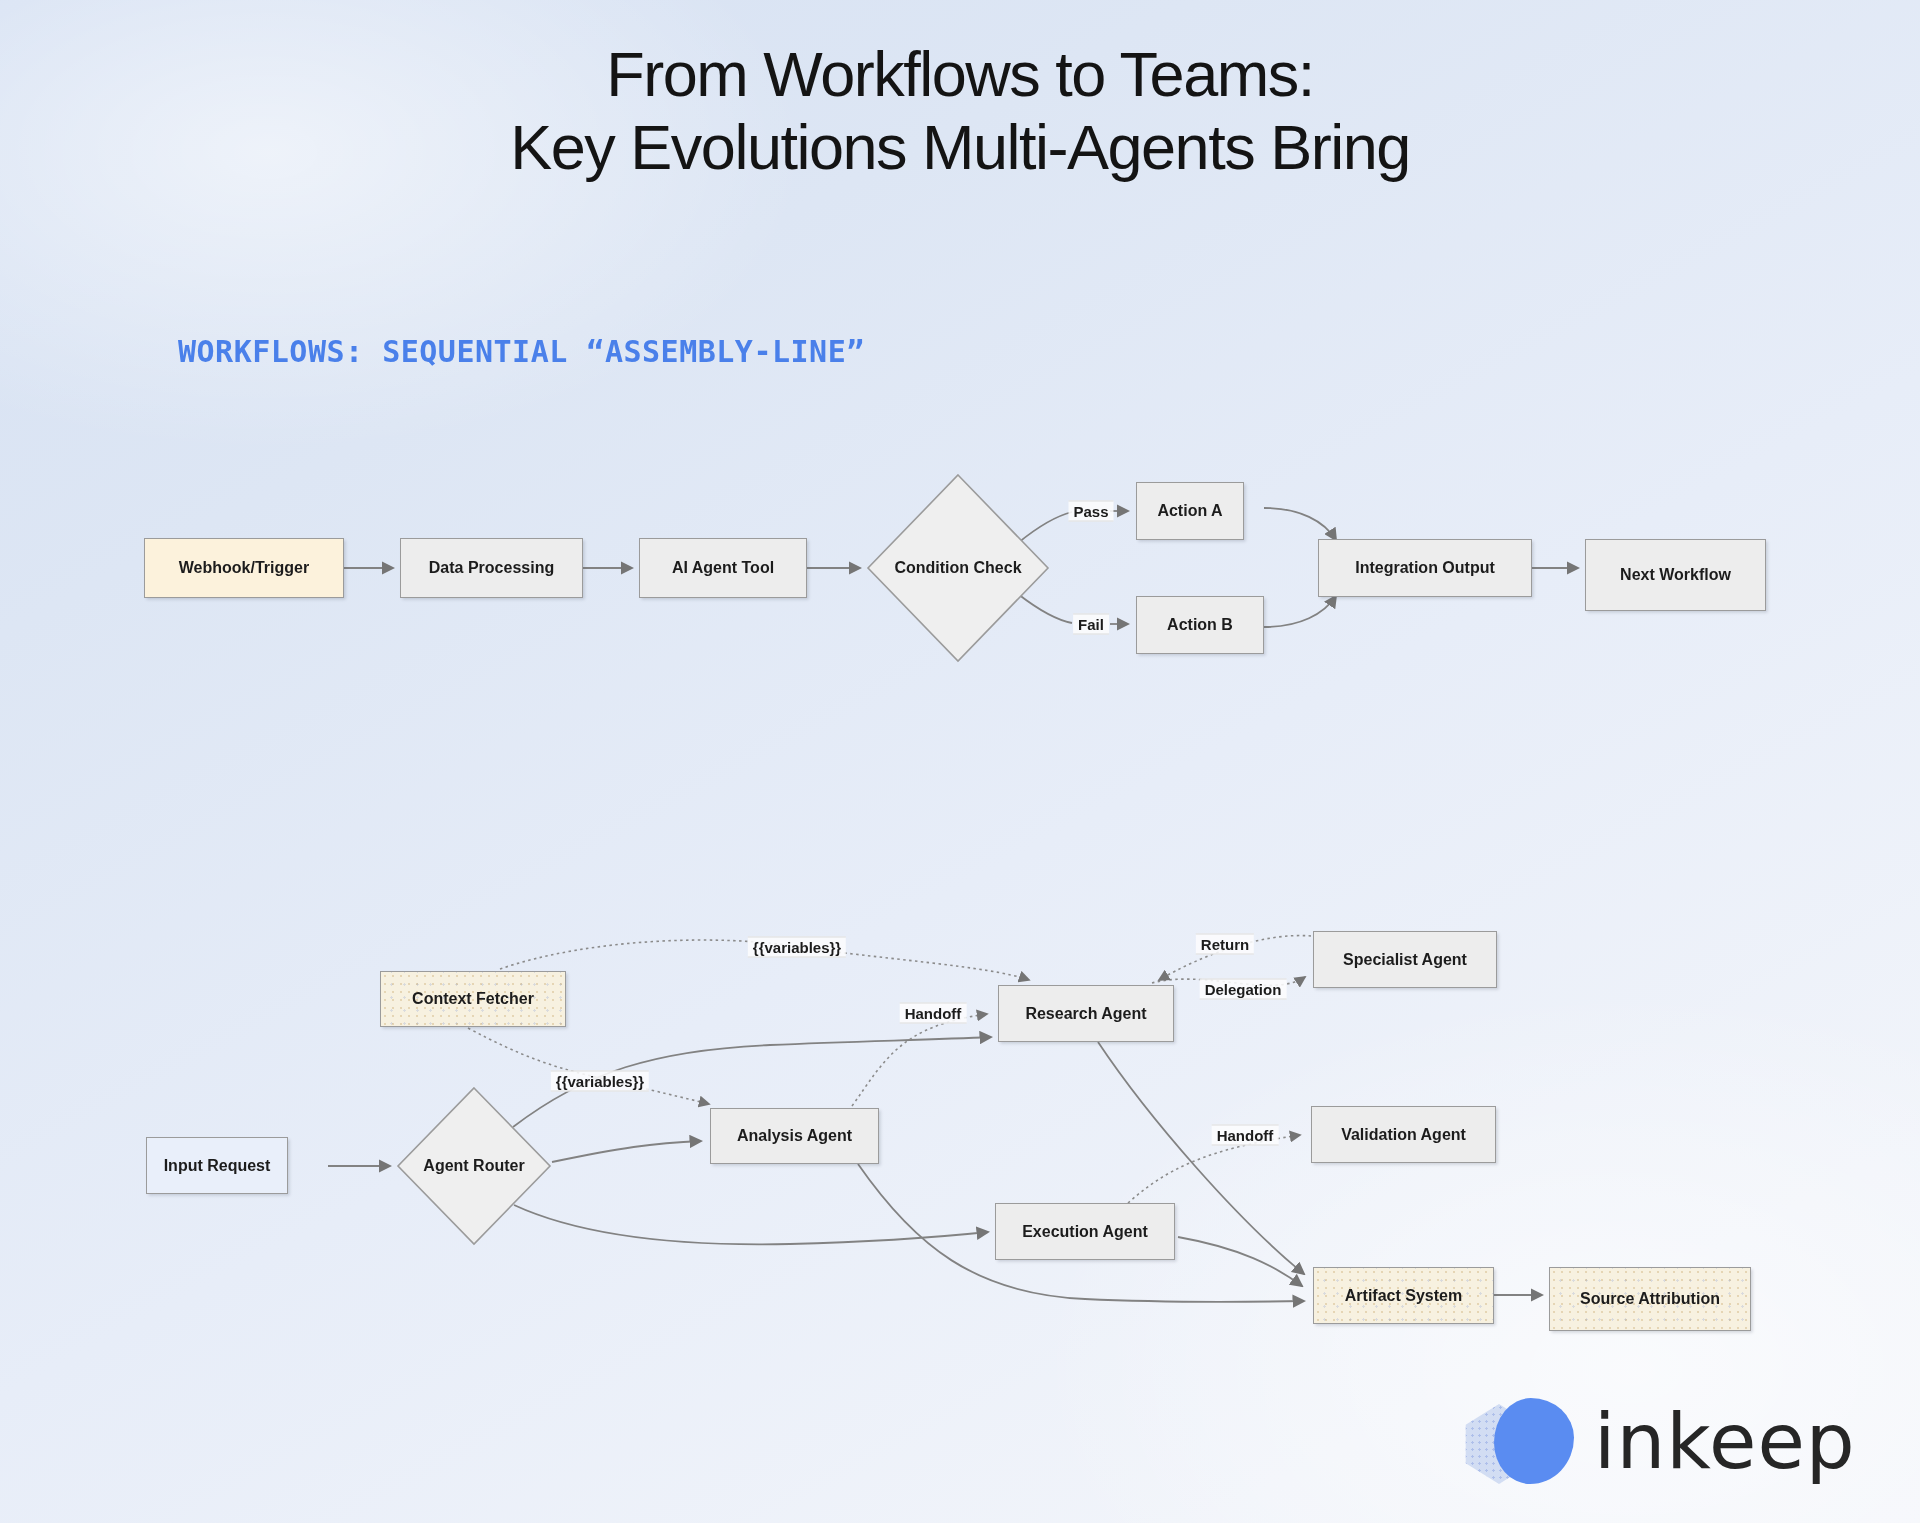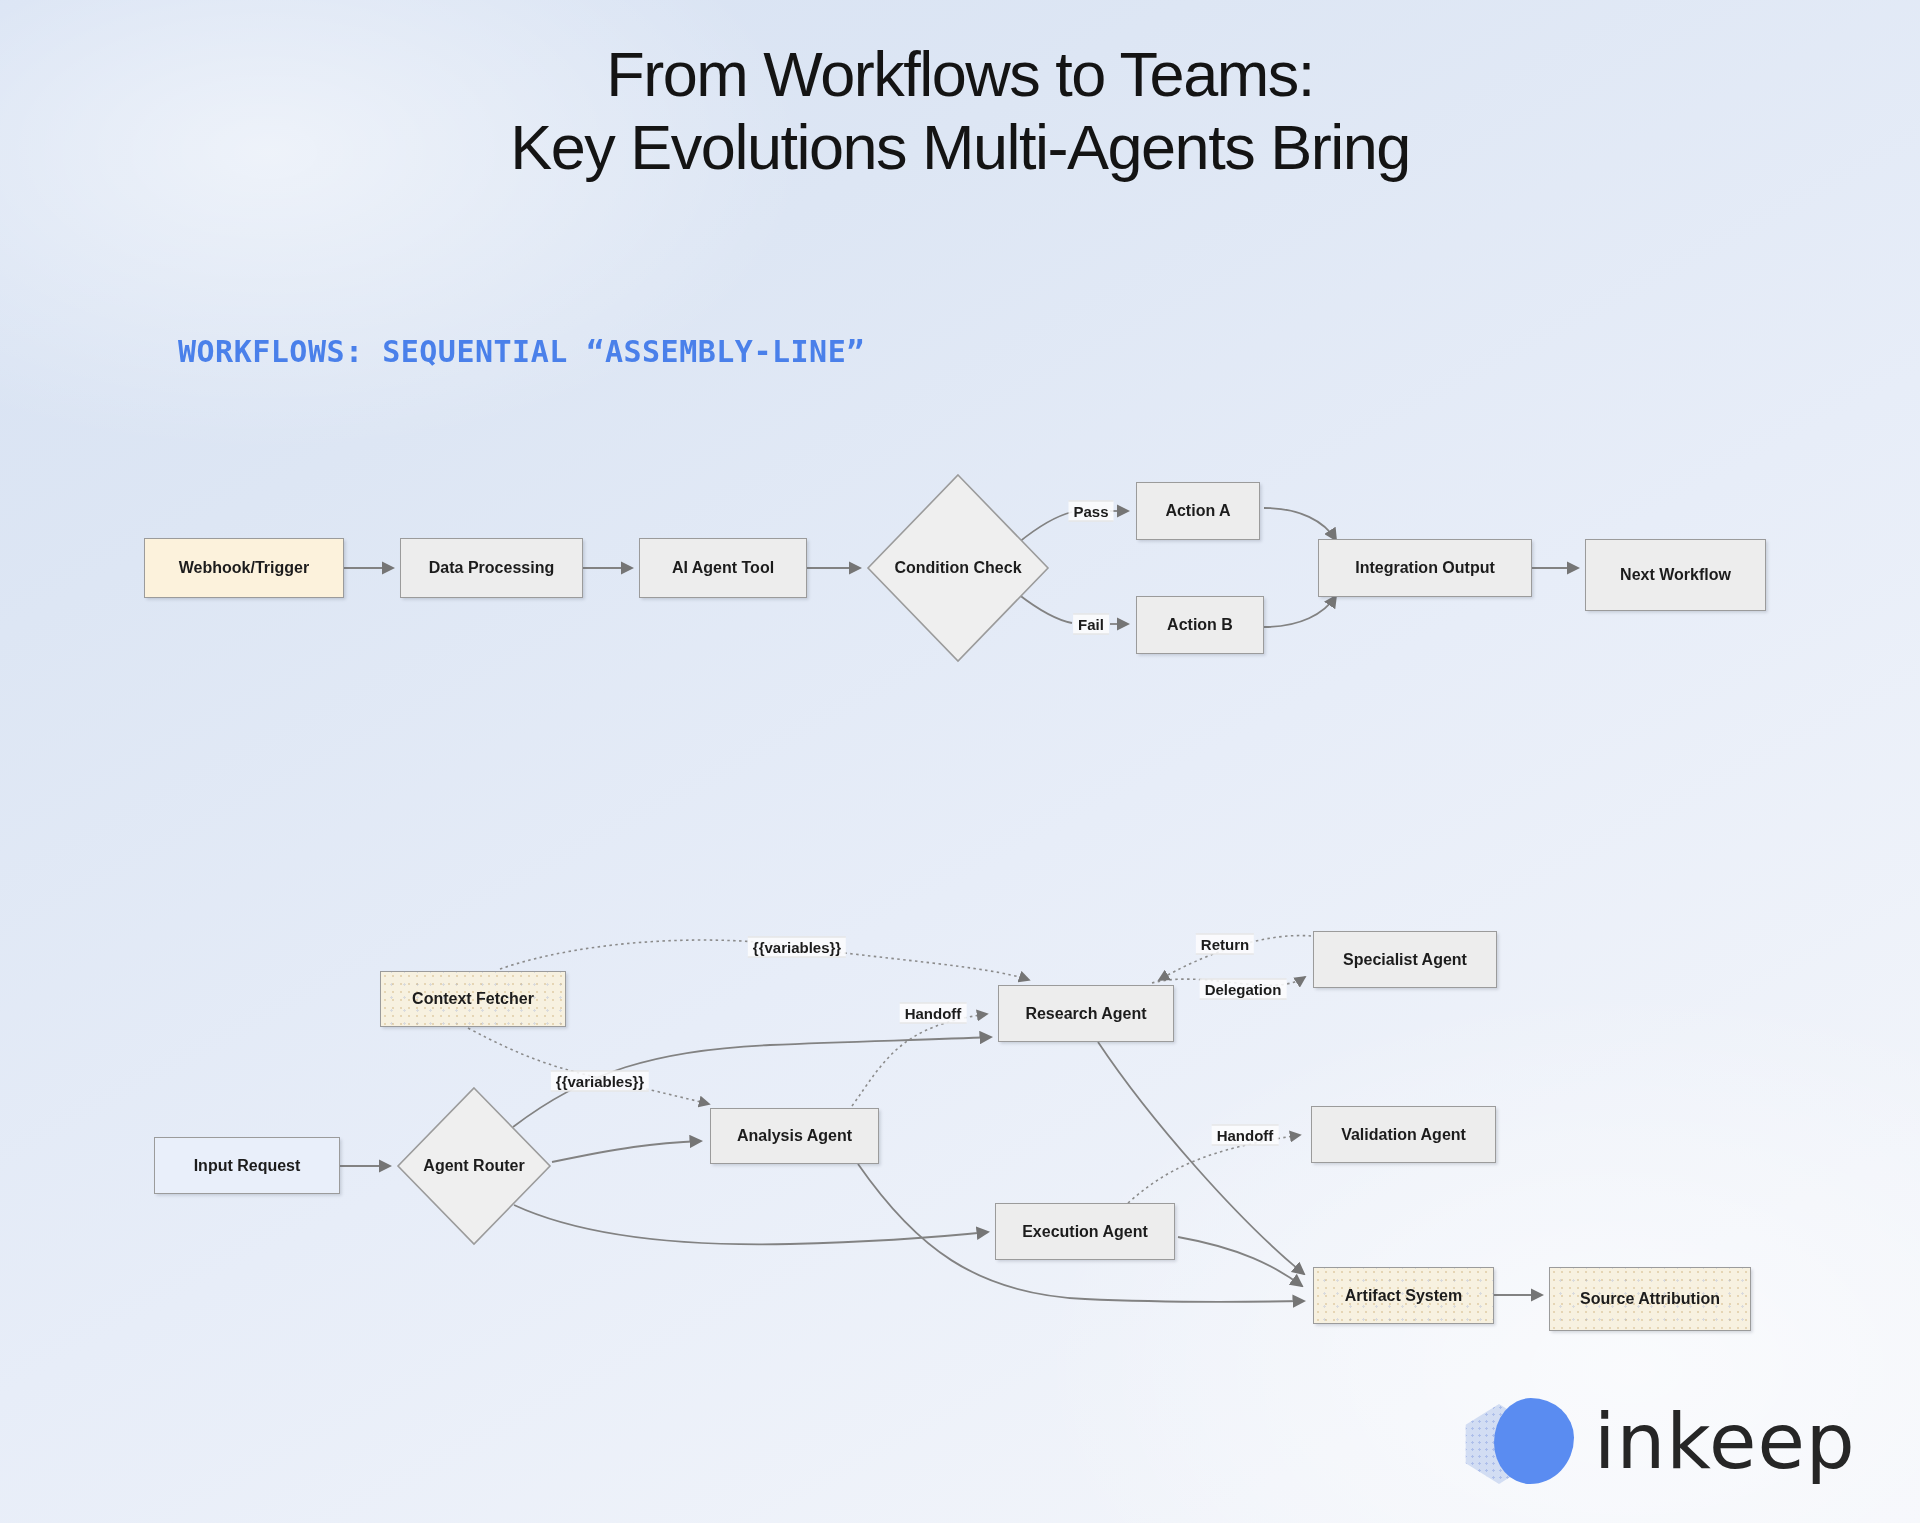--- a/index.html
+++ b/index.html
@@ -142,7 +142,7 @@
   <div class="node" style="left:400px;top:538px;width:183px;height:60px;">Data Processing</div>
   <div class="node" style="left:639px;top:538px;width:168px;height:60px;">AI Agent Tool</div>
   <div class="diamond-label" style="left:958px;top:568px;">Condition Check</div>
-  <div class="node" style="left:1136px;top:482px;width:124px;height:58px;">Action A</div>
+  <div class="node" style="left:1136px;top:482px;width:108px;height:58px;">Action A</div>
   <div class="node" style="left:1136px;top:596px;width:128px;height:58px;">Action B</div>
   <div class="node" style="left:1318px;top:539px;width:214px;height:58px;">Integration Output</div>
   <div class="node" style="left:1585px;top:539px;width:181px;height:72px;">Next Workflow</div>

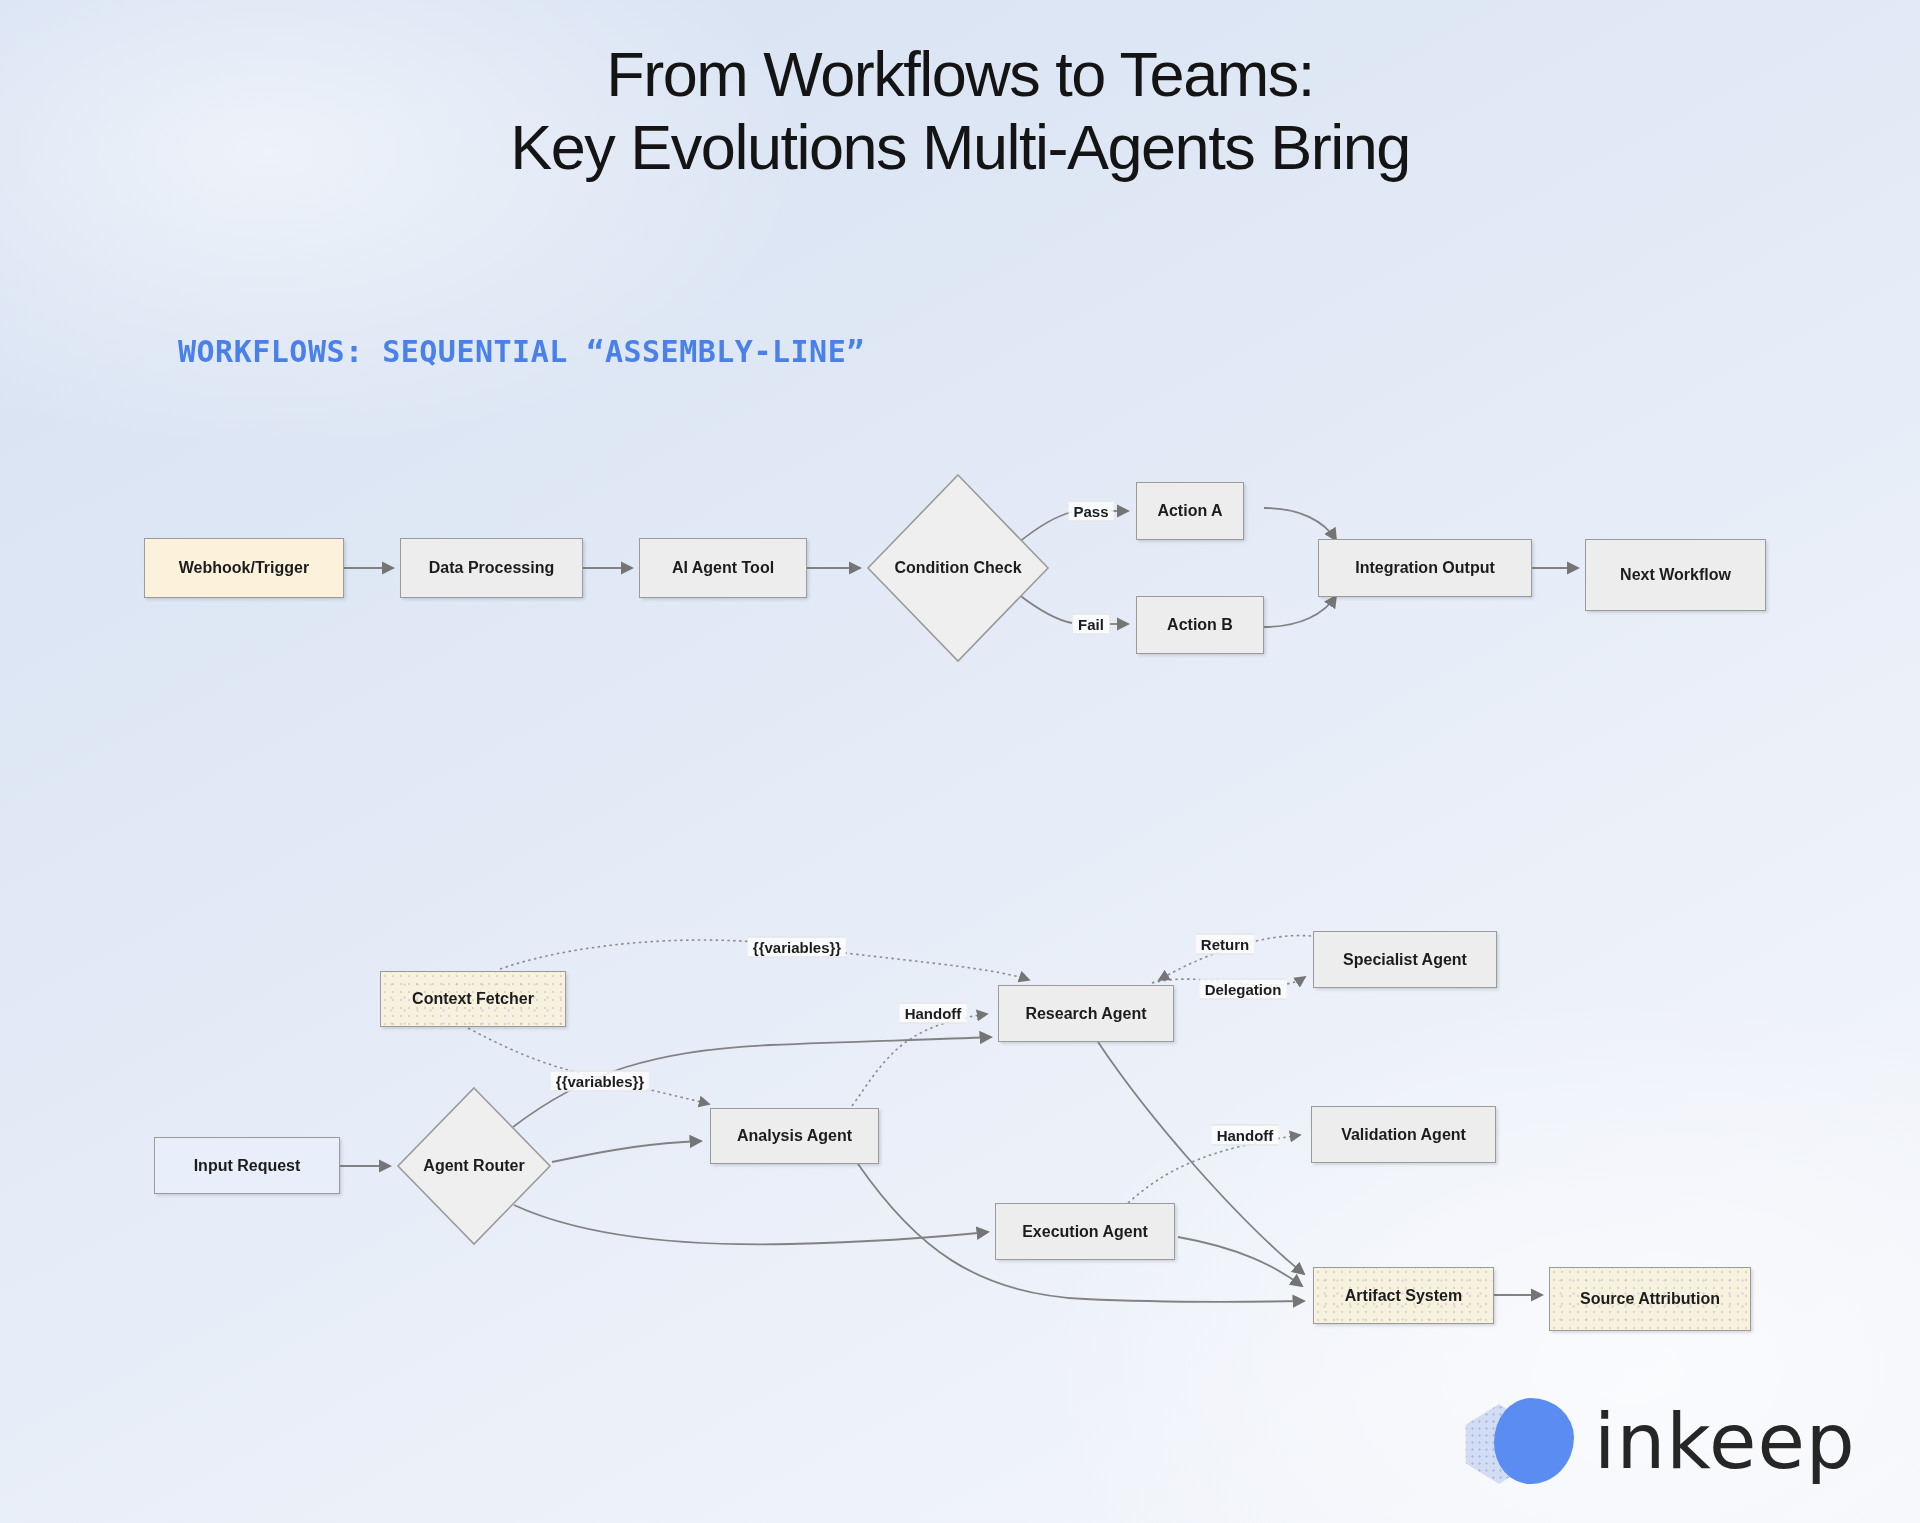--- a/index.html
+++ b/index.html
@@ -150,7 +150,7 @@
   <div class="edge-label" style="left:1091px;top:511px;">Pass</div>
   <div class="edge-label" style="left:1091px;top:624px;">Fail</div>
 
-  <div class="node blue" style="left:154px;top:1137px;width:186px;height:57px;">Input Request</div>
+  <div class="node blue" style="left:146px;top:1137px;width:142px;height:57px;">Input Request</div>
   <div class="diamond-label" style="left:474px;top:1166px;">Agent Router</div>
   <div class="node cream-dot" style="left:380px;top:971px;width:186px;height:56px;">Context Fetcher</div>
   <div class="node" style="left:710px;top:1108px;width:169px;height:56px;">Analysis Agent</div>

